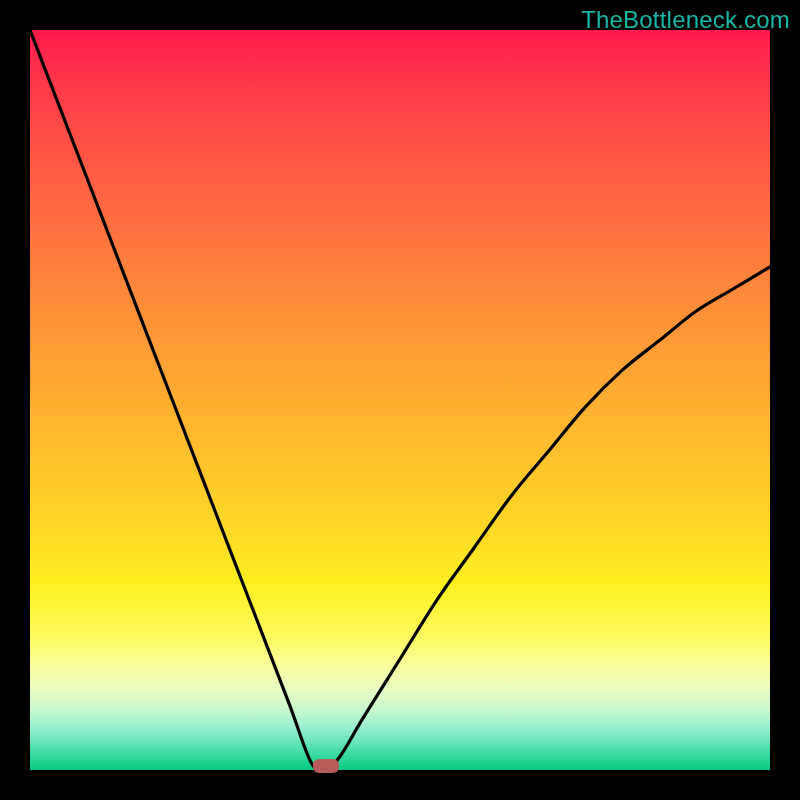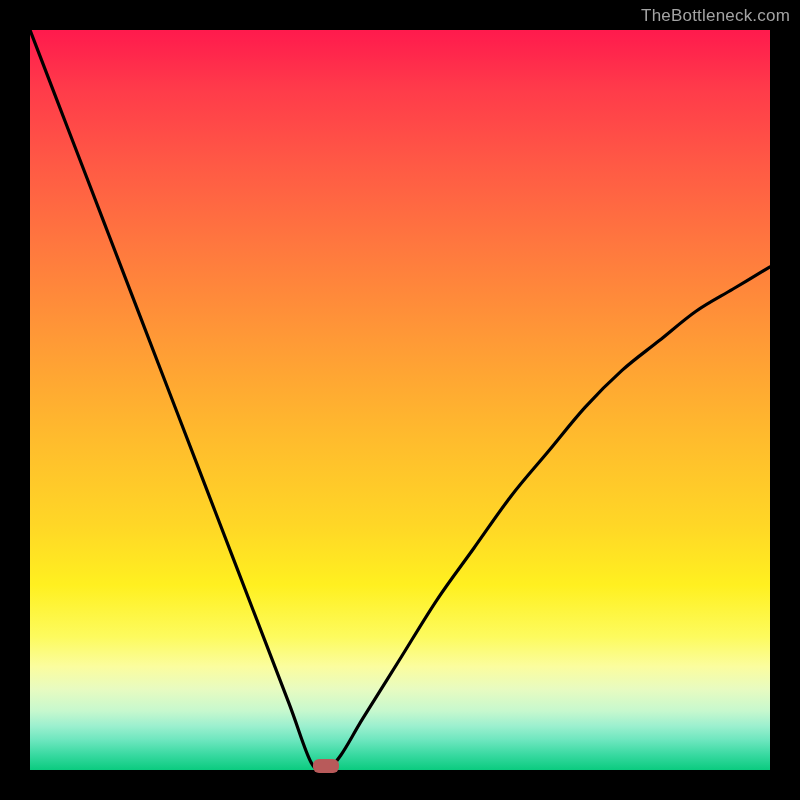--- a/index.html
+++ b/index.html
@@ -65,8 +65,8 @@
     position: absolute;
     top: 6px;
     right: 10px;
-    color: #a3a3a3;
-    font-size: 17px;
+    color: #14b8a6;
+    font-size: 24px;
     font-weight: 400;
     letter-spacing: 0.2px;
     z-index: 10;

